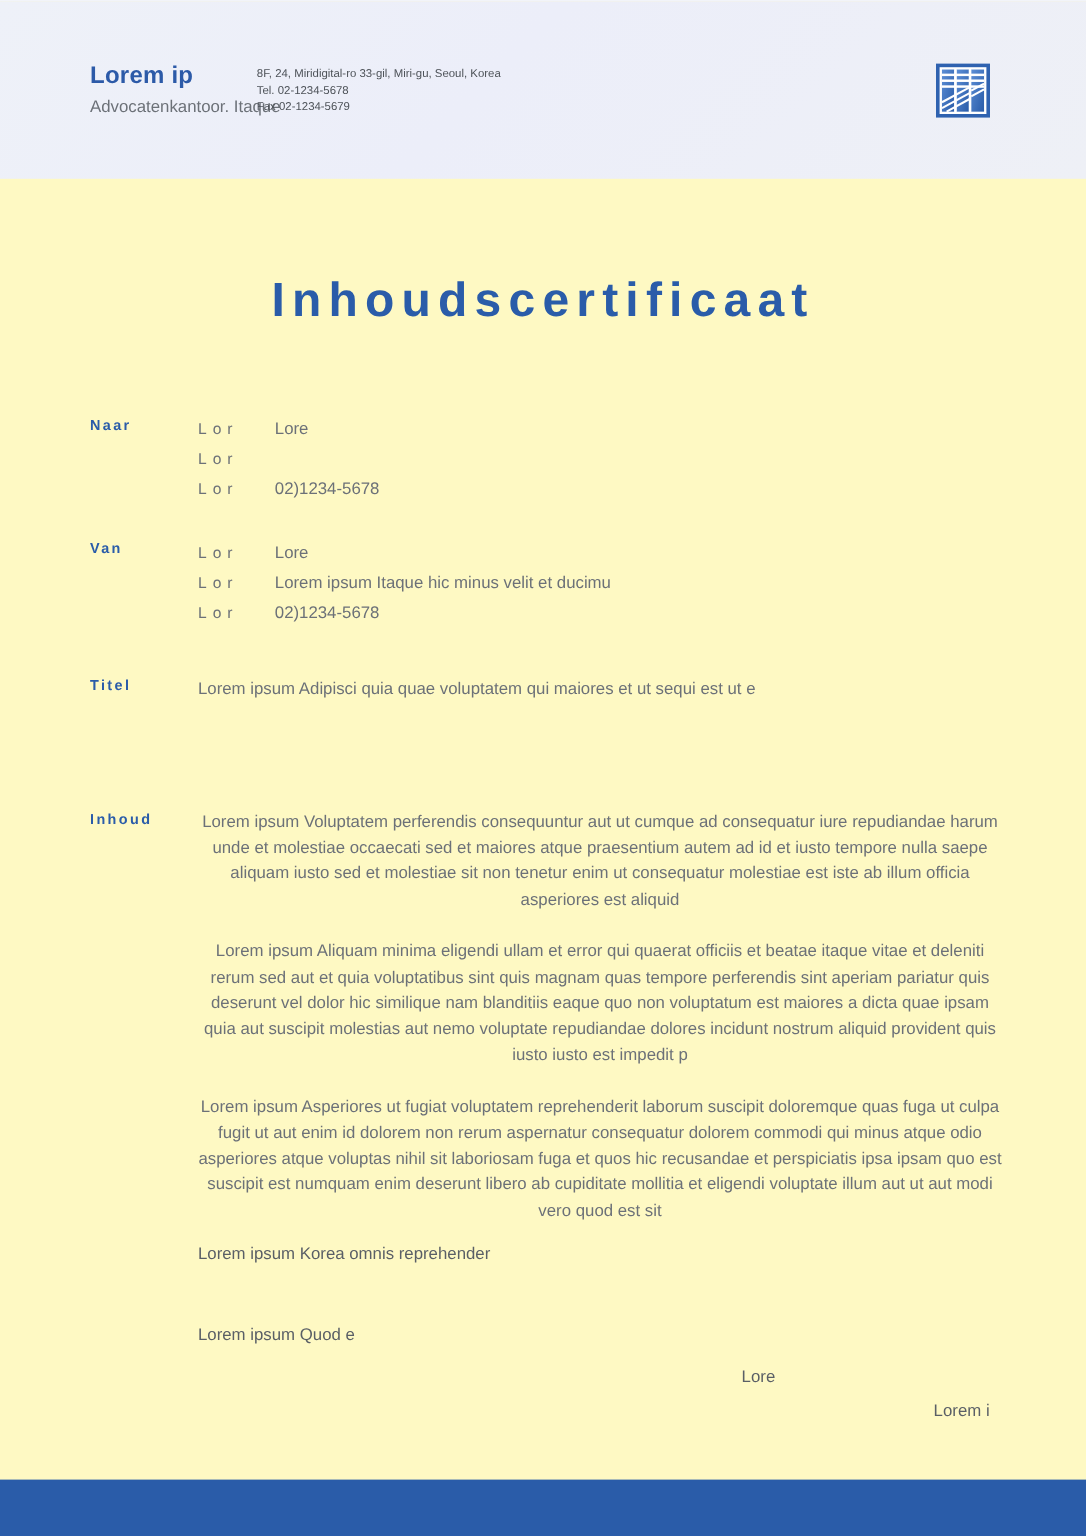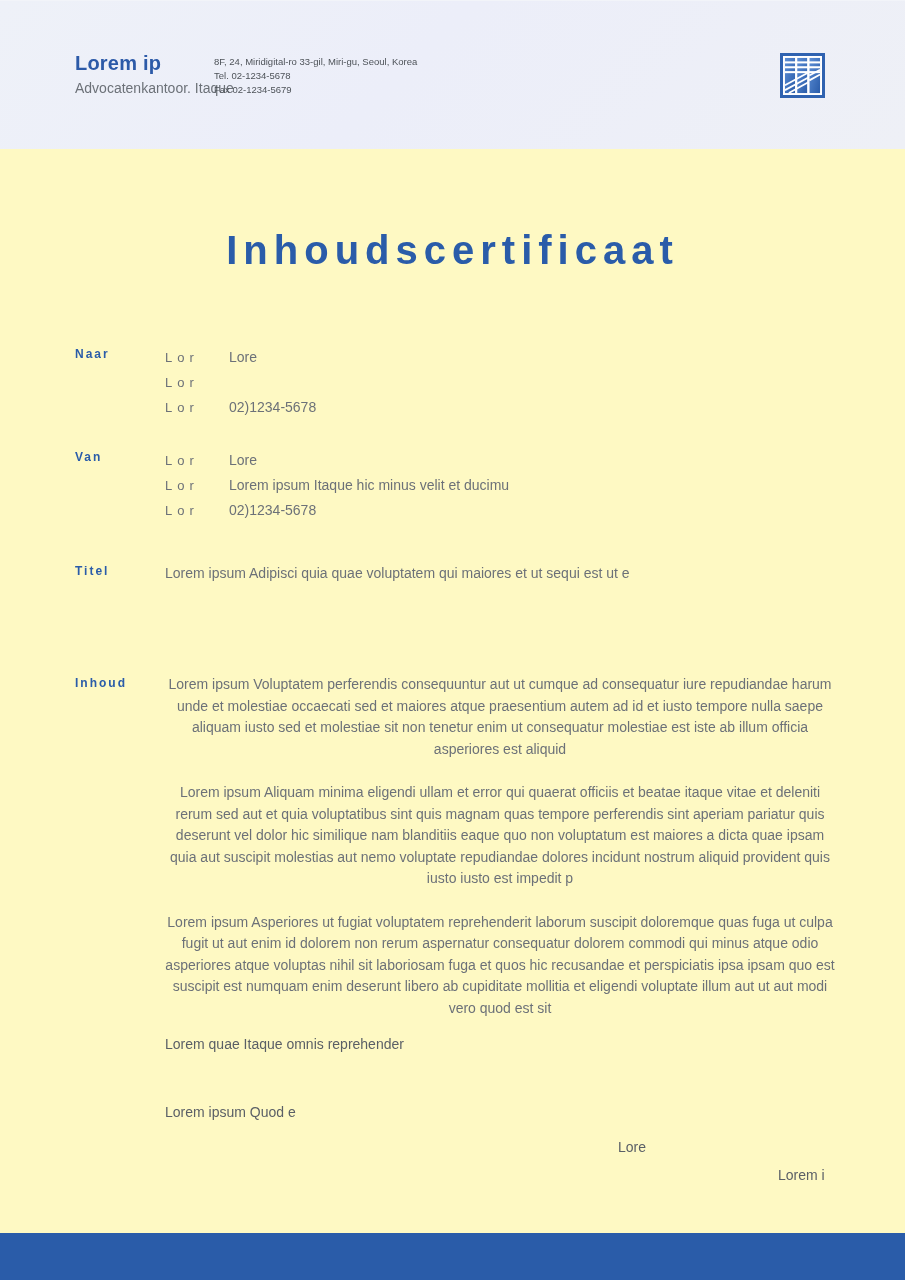--- a/index.html
+++ b/index.html
@@ -289,7 +289,7 @@
     </div>
   </div>
 
-  <div class="closing-line closing-1">Lorem quae Itaque omnis reprehender</div>
+  <div class="closing-line closing-1">Lorem ipsum Korea omnis reprehender</div>
   <div class="closing-line closing-2">Lorem ipsum Quod e</div>
 
   <div class="sign-row">

